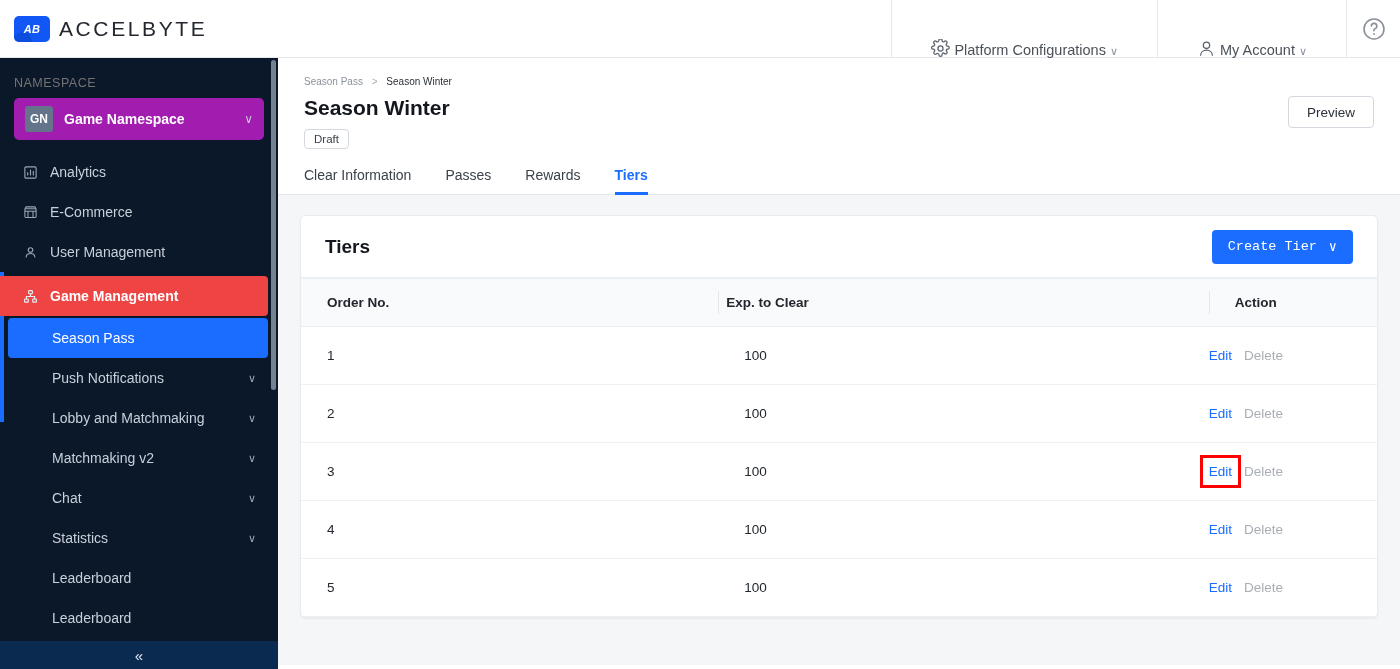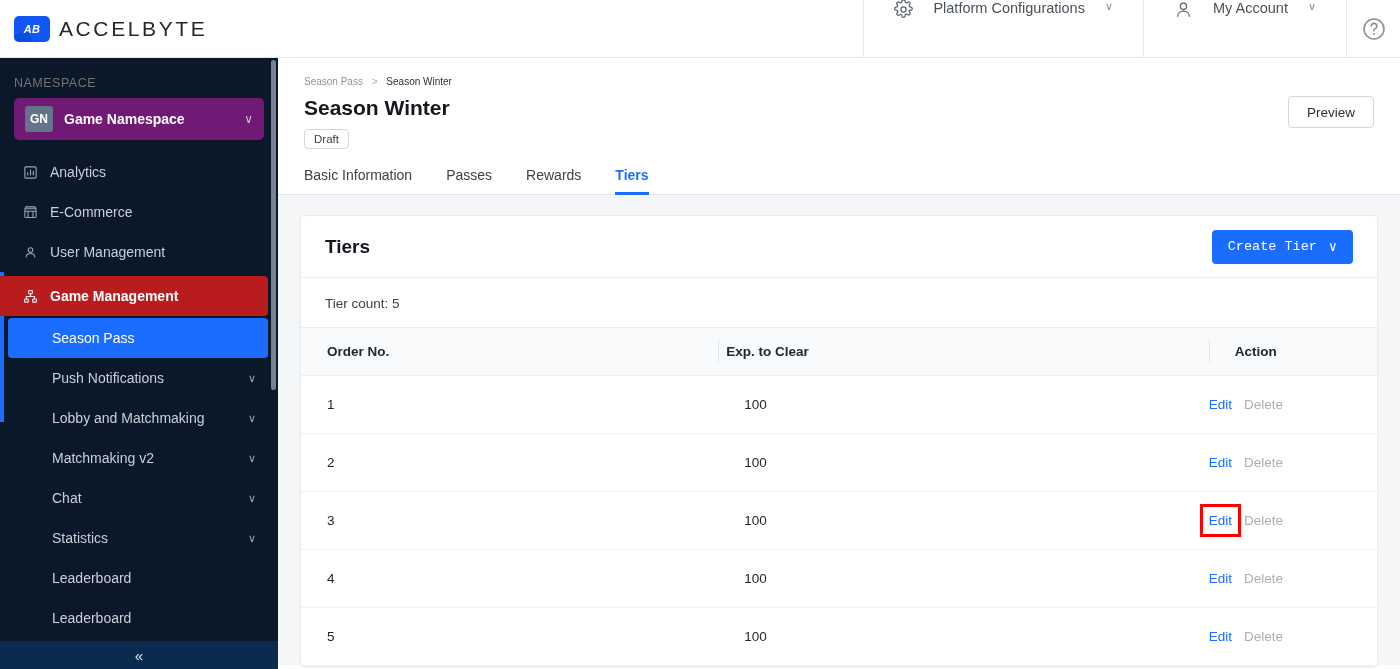--- a/index.html
+++ b/index.html
@@ -35,8 +35,8 @@
     margin-left: auto; display: flex; align-items: center; height: 58px;
   }
   .tb-item {
-    display: flex; align-items: flex-start; gap: 20px; height: 58px;
-    padding: 0 30px; font-size: 14.5px; color: #4a5159;
+    display: flex; align-items: flex-end; gap: 4px; height: 58px;
+    padding: 0 39px; font-size: 14.5px; color: #4a5159;
     border-left: 1px solid #e4e7ec; cursor: pointer;
   }
   .tb-item .chev { font-size: 11px; color: #8a9099; }

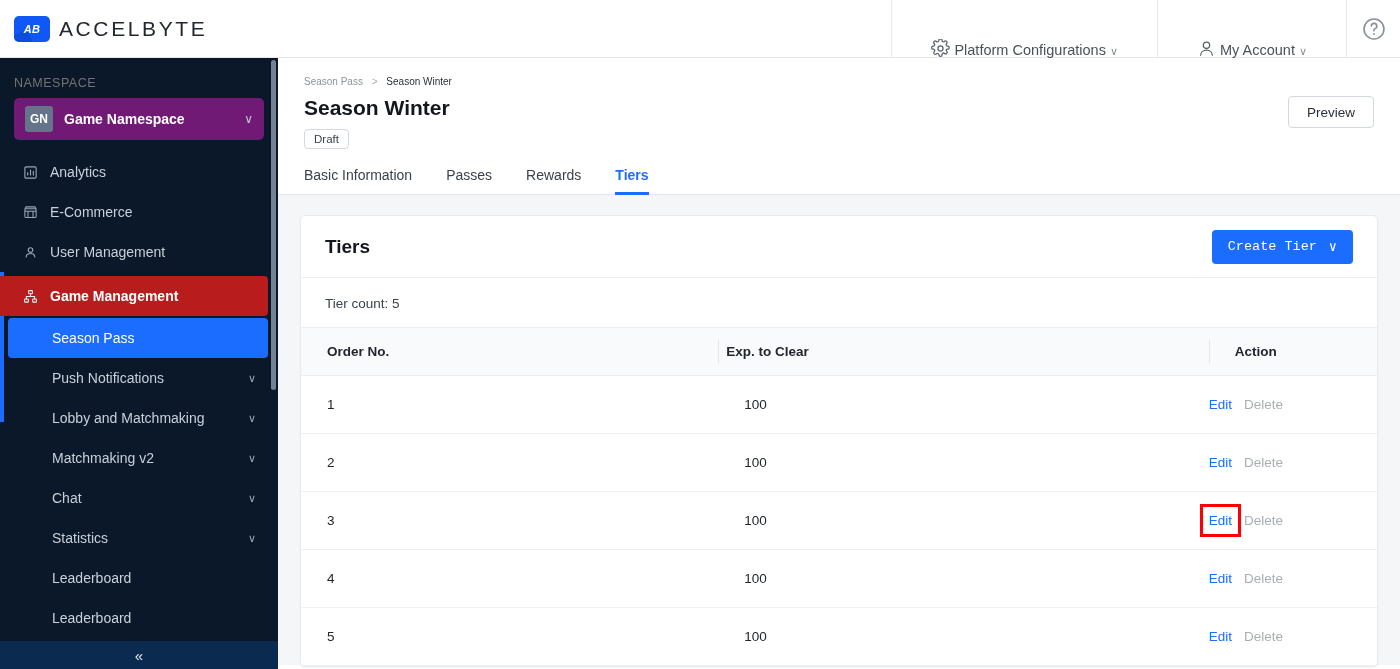--- a/index.html
+++ b/index.html
@@ -56,7 +56,7 @@
     padding: 18px 0 8px 14px;
   }
   .ns-select {
-    margin: 0 14px; height: 42px; background: #701a75; border-radius: 5px;
+    margin: 0 14px; height: 42px; background: #a21caf; border-radius: 5px;
     display: flex; align-items: center; padding: 0 11px; gap: 11px; cursor: pointer;
   }
   .ns-badge {

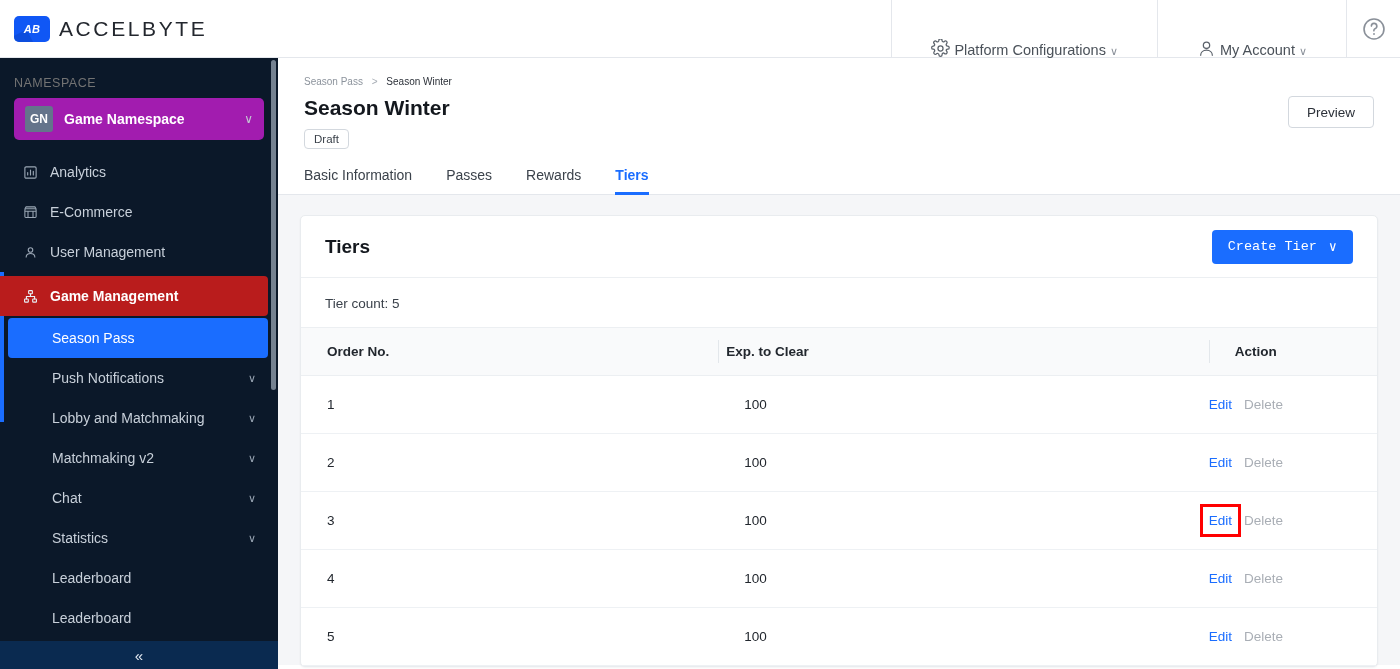--- a/index.html
+++ b/index.html
@@ -352,7 +352,7 @@
     </div>
 
     <div class="tabs">
-      <div class="tab">Basic Information</div>
+      <div class="tab">Clear Information</div>
       <div class="tab">Passes</div>
       <div class="tab">Rewards</div>
       <div class="tab active">Tiers</div>

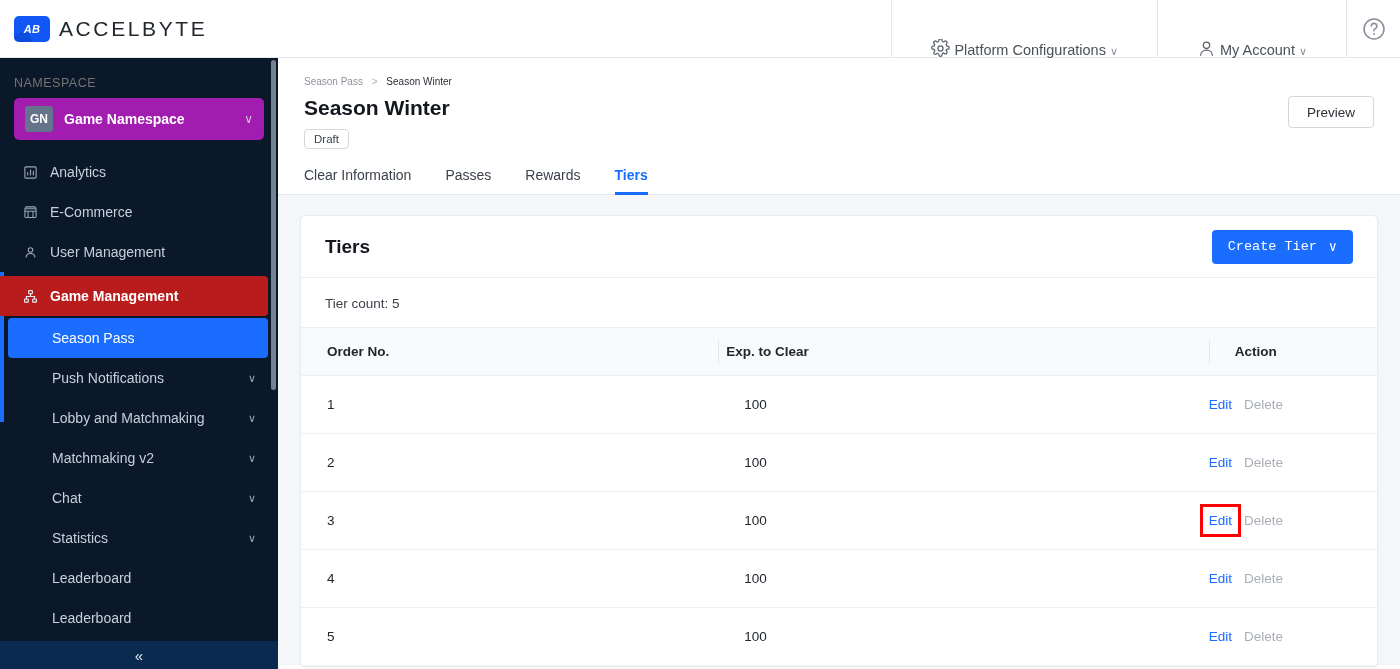--- a/index.html
+++ b/index.html
@@ -75,7 +75,7 @@
   }
   .nav-item .ic { width: 16px; display: flex; justify-content: center; color: #9aa6b4; }
   .nav-item.group-active {
-    background: #b91c1c; color: #ffffff; font-weight: 700;
+    background: #ef4444; color: #ffffff; font-weight: 700;
     margin: 4px 10px 2px 0; border-radius: 0 4px 4px 0;
   }
   .nav-item.group-active .ic { color: #e8edf3; }

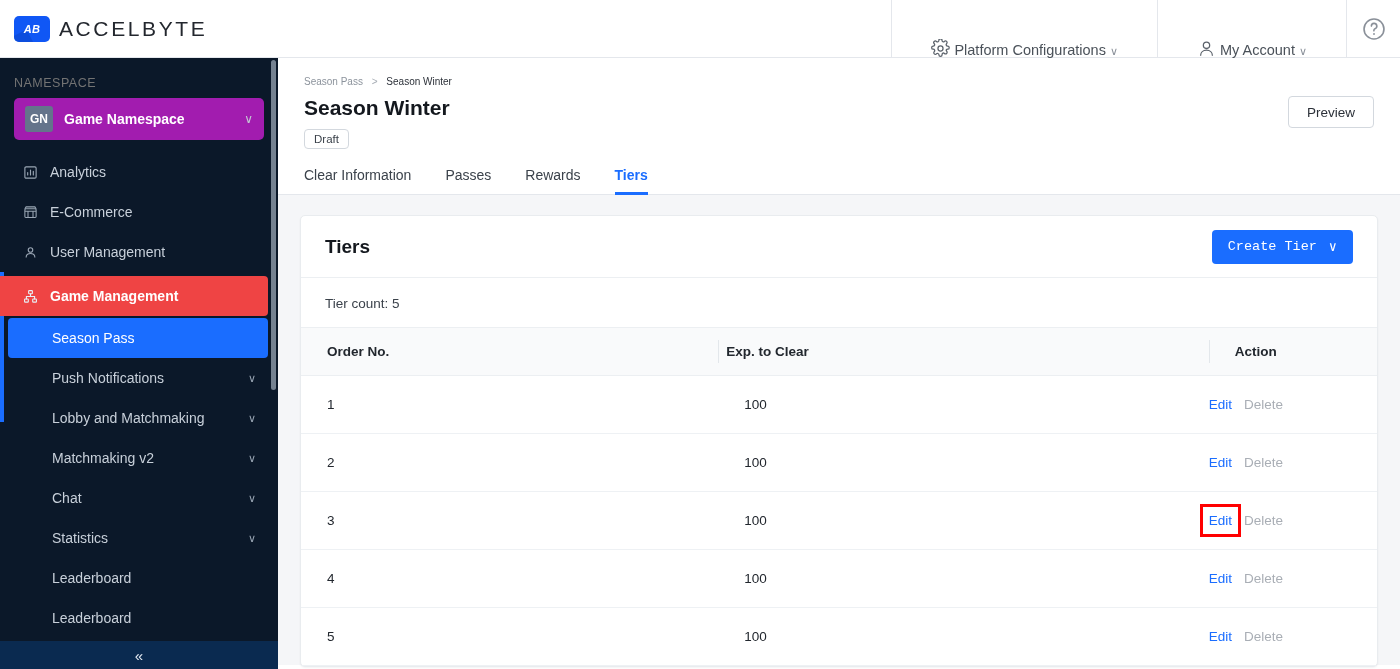--- a/index.html
+++ b/index.html
@@ -370,7 +370,6 @@
           </button>
         </div>
 
-        <div class="tier-count">Tier count: 5</div>
 
         <table>
           <thead>

